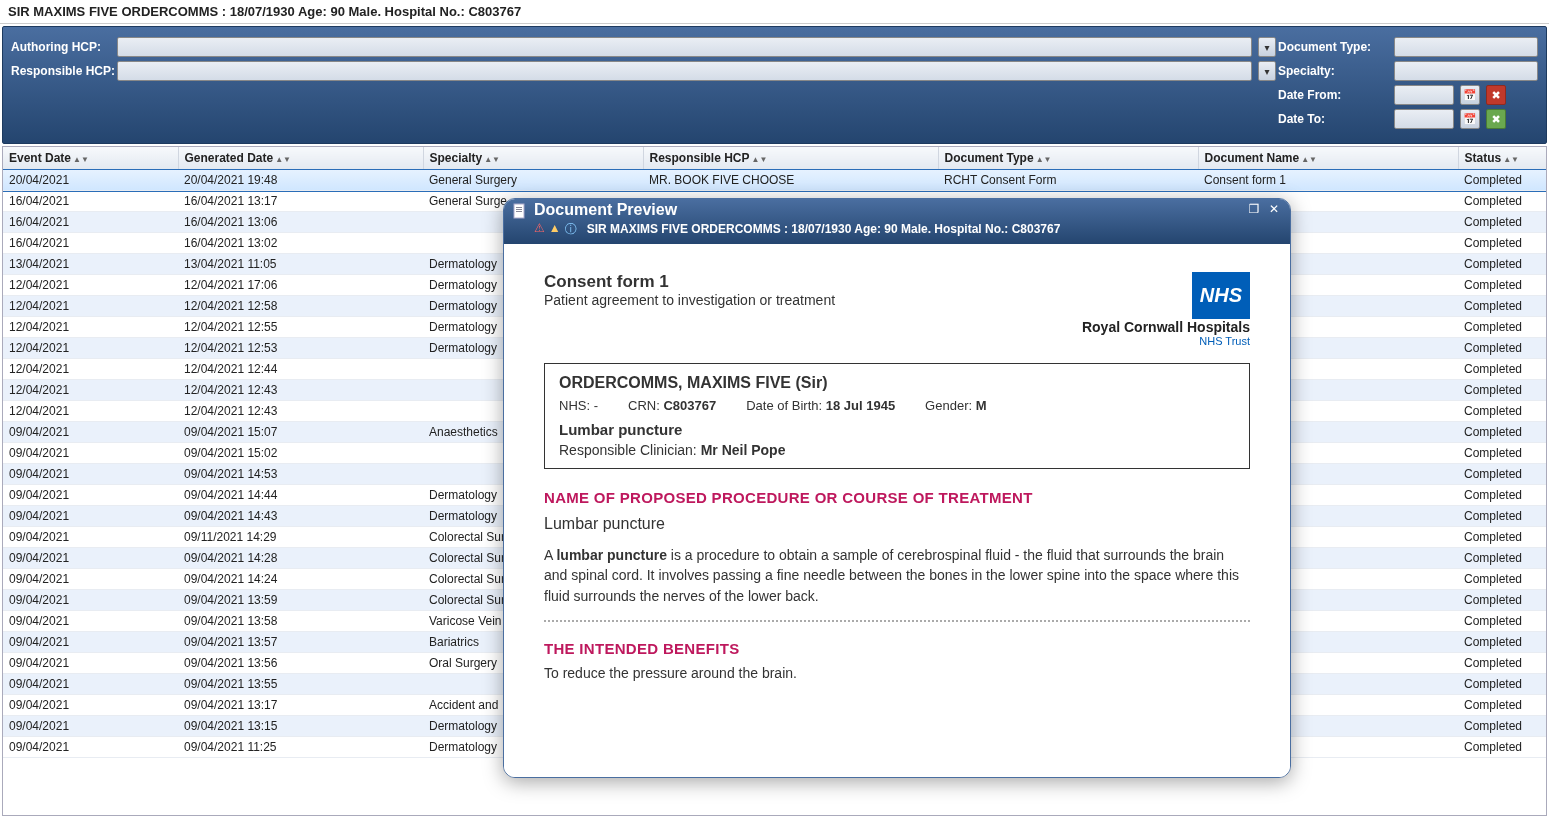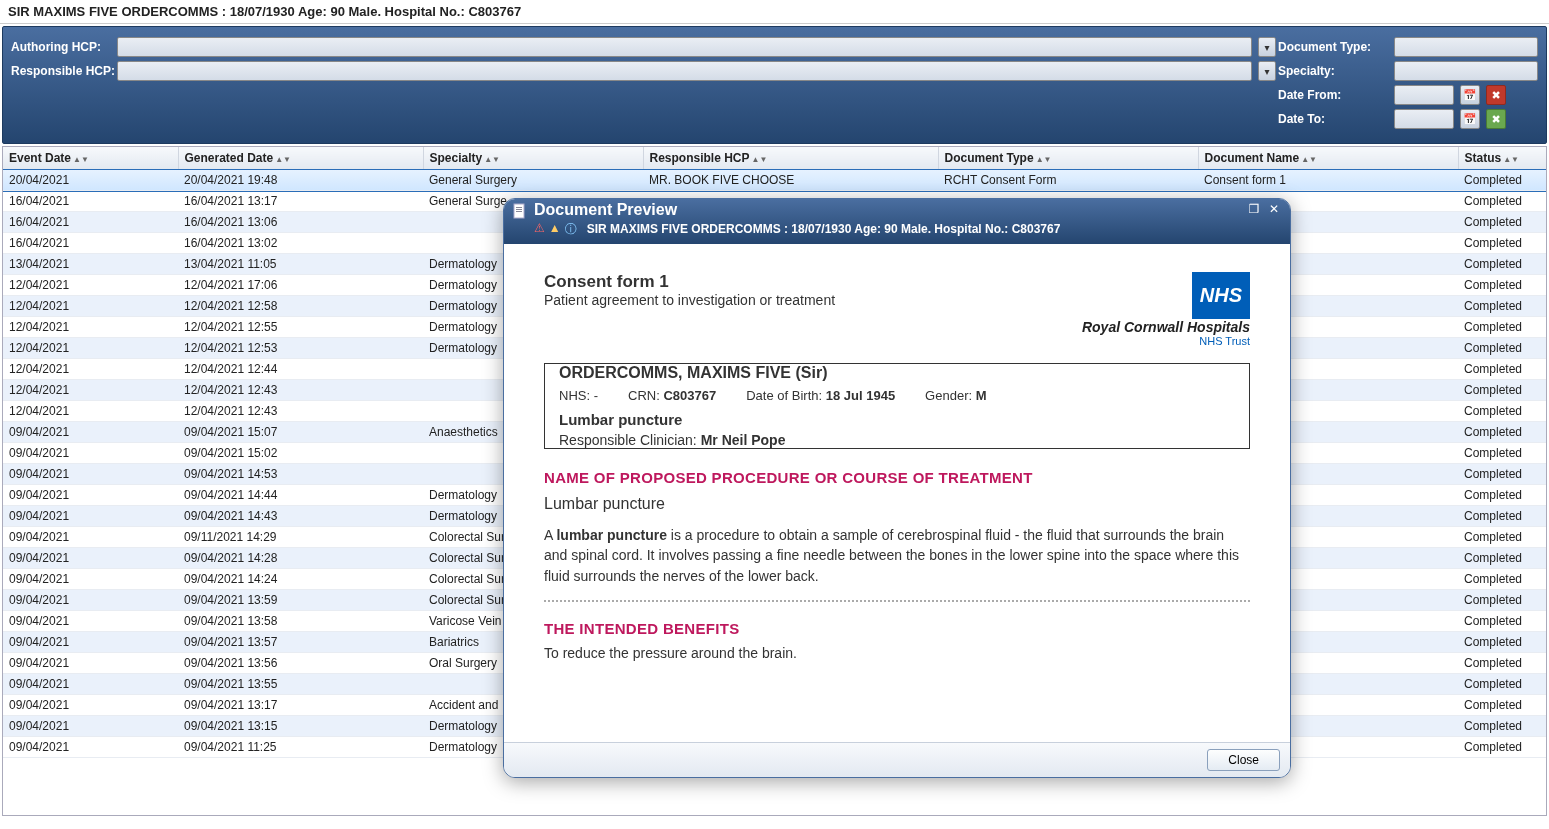--- a/index.html
+++ b/index.html
@@ -157,7 +157,7 @@
   .doc-header .sub { font-size: 14px; }
   .nhs-logo { text-align: right; }
   .nhs-box { background:#005eb8; color:#fff; font-style: italic; font-weight:bold; padding:12px 8px; font-size:20px; display:inline-block;}
-  .nhs-text { font-size: 14px; font-weight: bold; color:#222;font-style:italic; }
+  .nhs-text { font-size: 14px; font-weight: bold; color:#222; }
   .nhs-sub { font-size: 11px; color:#005eb8; text-align:right;}
 
   .patient-box {

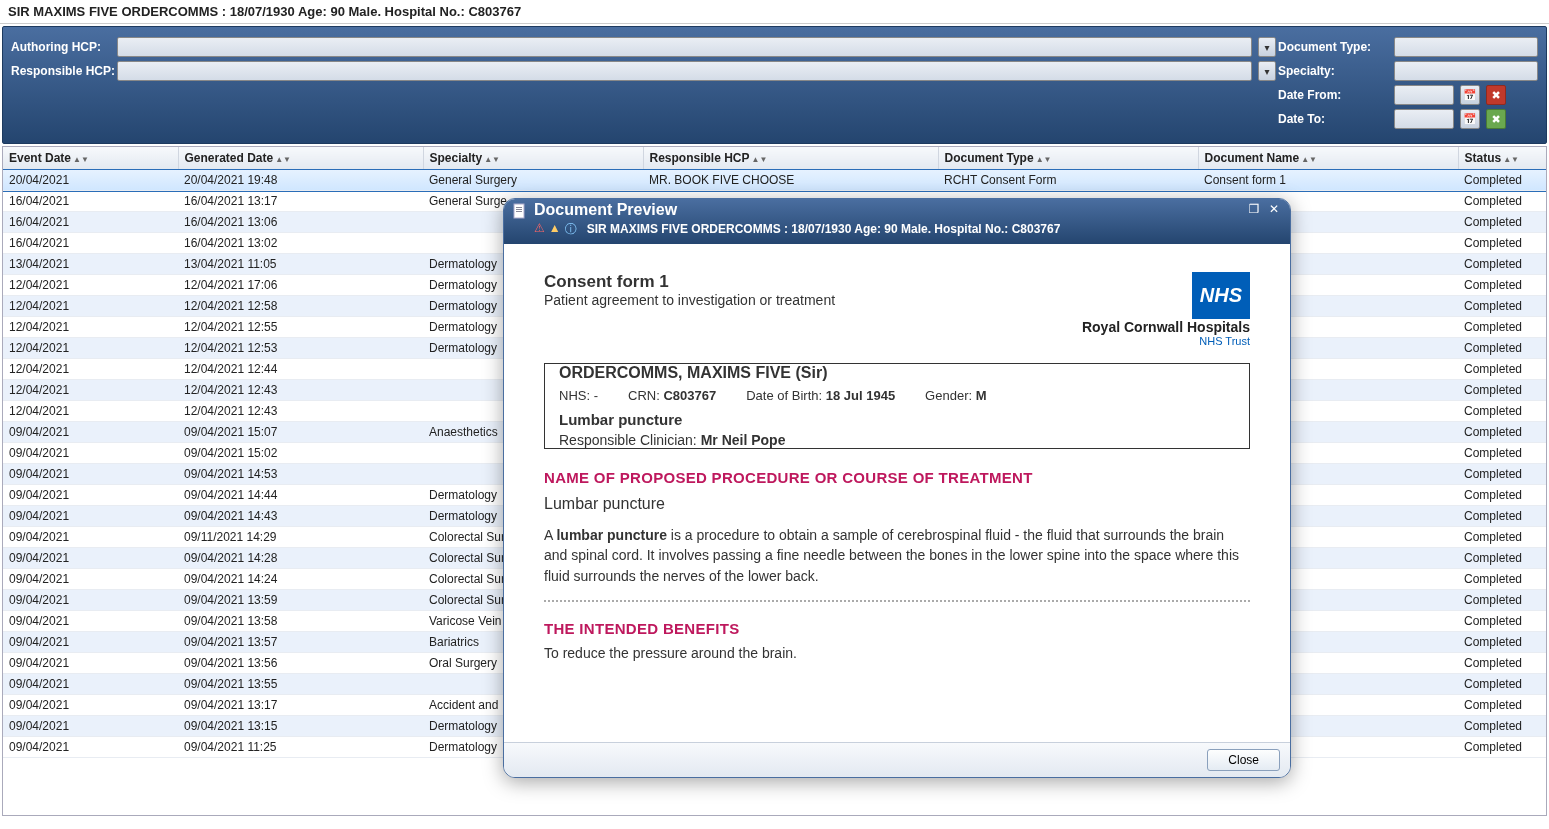--- a/index.html
+++ b/index.html
@@ -162,7 +162,7 @@
 
   .patient-box {
     border: 1px solid #333;
-    padding: 0 14px;
+    padding: 10px 14px;
     margin-bottom: 20px;
   }
   .patient-box h3 { font-size: 16px; font-weight: bold; margin-bottom: 6px;}

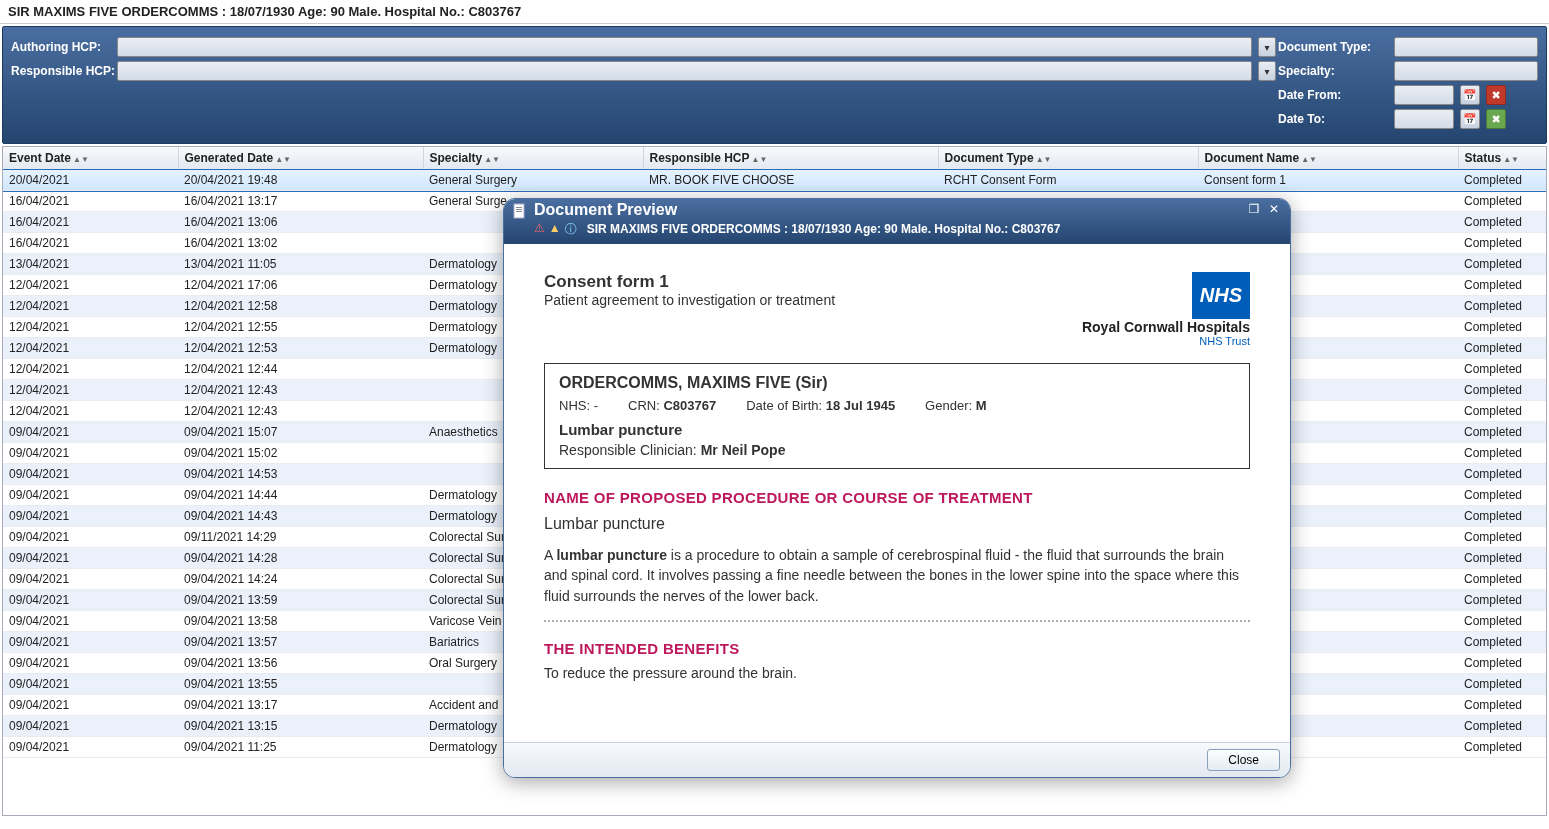--- a/index.html
+++ b/index.html
@@ -566,9 +566,6 @@
     <div class="doc-text">To reduce the pressure around the brain.</div>
   </div>
 
-  <div class="dialog-footer">
-    <button class="btn-close">Close</button>
-  </div>
 </div>
 
 </body></html>

